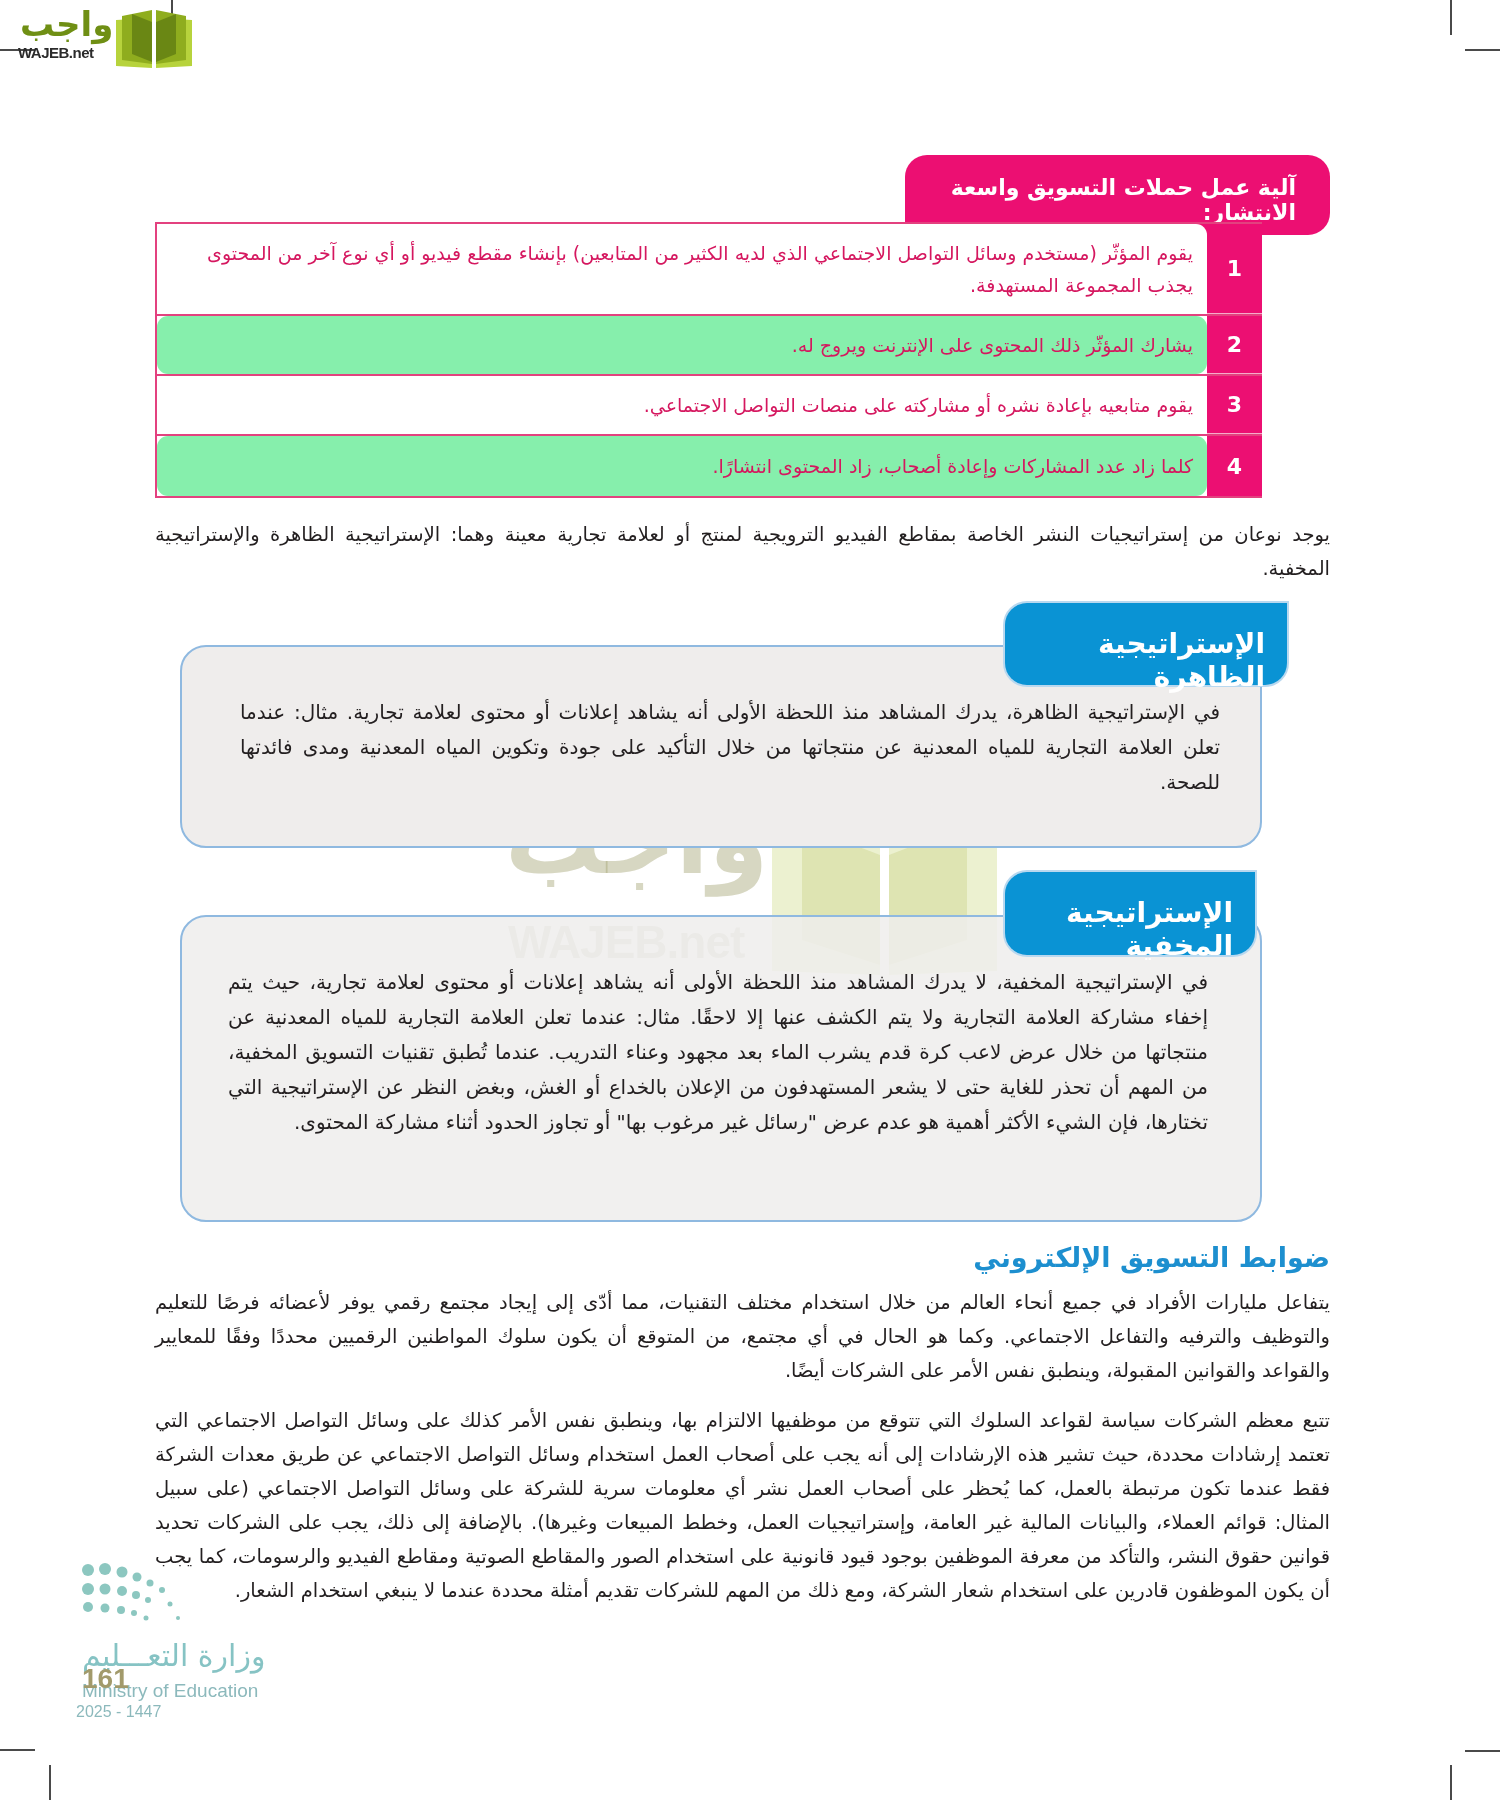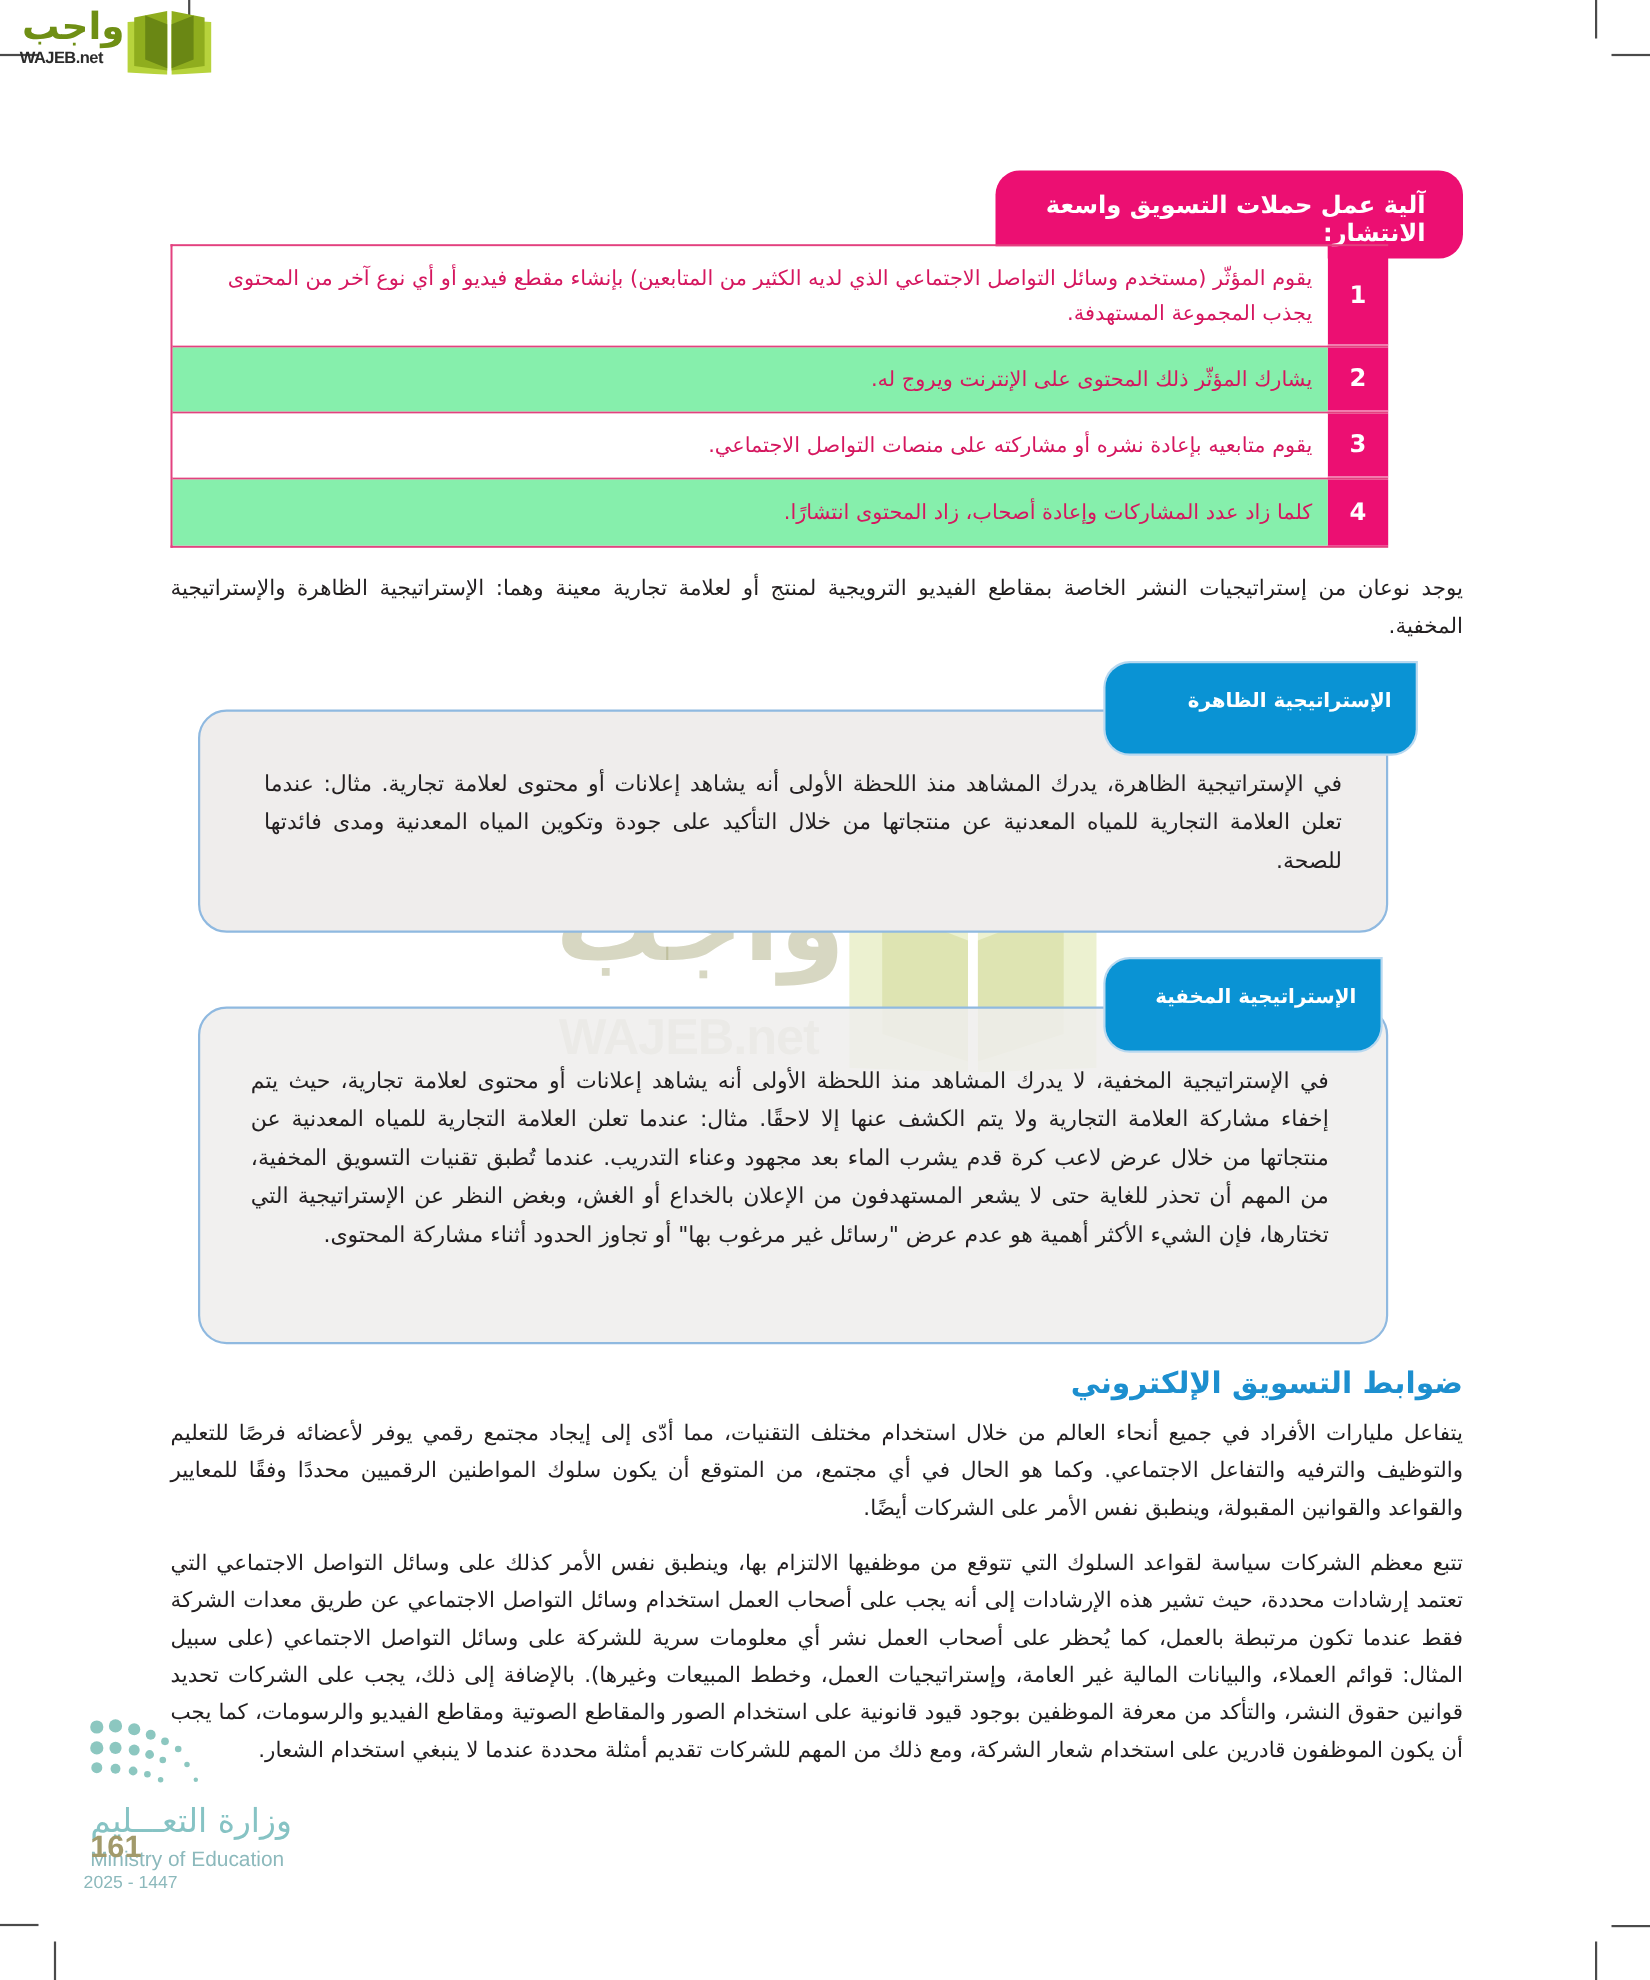--- a/index.html
+++ b/index.html
@@ -40,7 +40,7 @@
   .step-row:last-child .step-num { border-bottom:none; }
   .step-text {
     flex:1; color:#d5175f; font-size:19px; line-height:32px;
-    padding:0 14px 0 20px; display:flex; align-items:center; text-align:right;
+    padding:0 14px 0 20px; display:flex; align-items:center; text-align:right;border-radius:11px;
   }
   .row-white .step-text { background:#ffffff; }
   .row-gray .step-text { background:#86efac; }

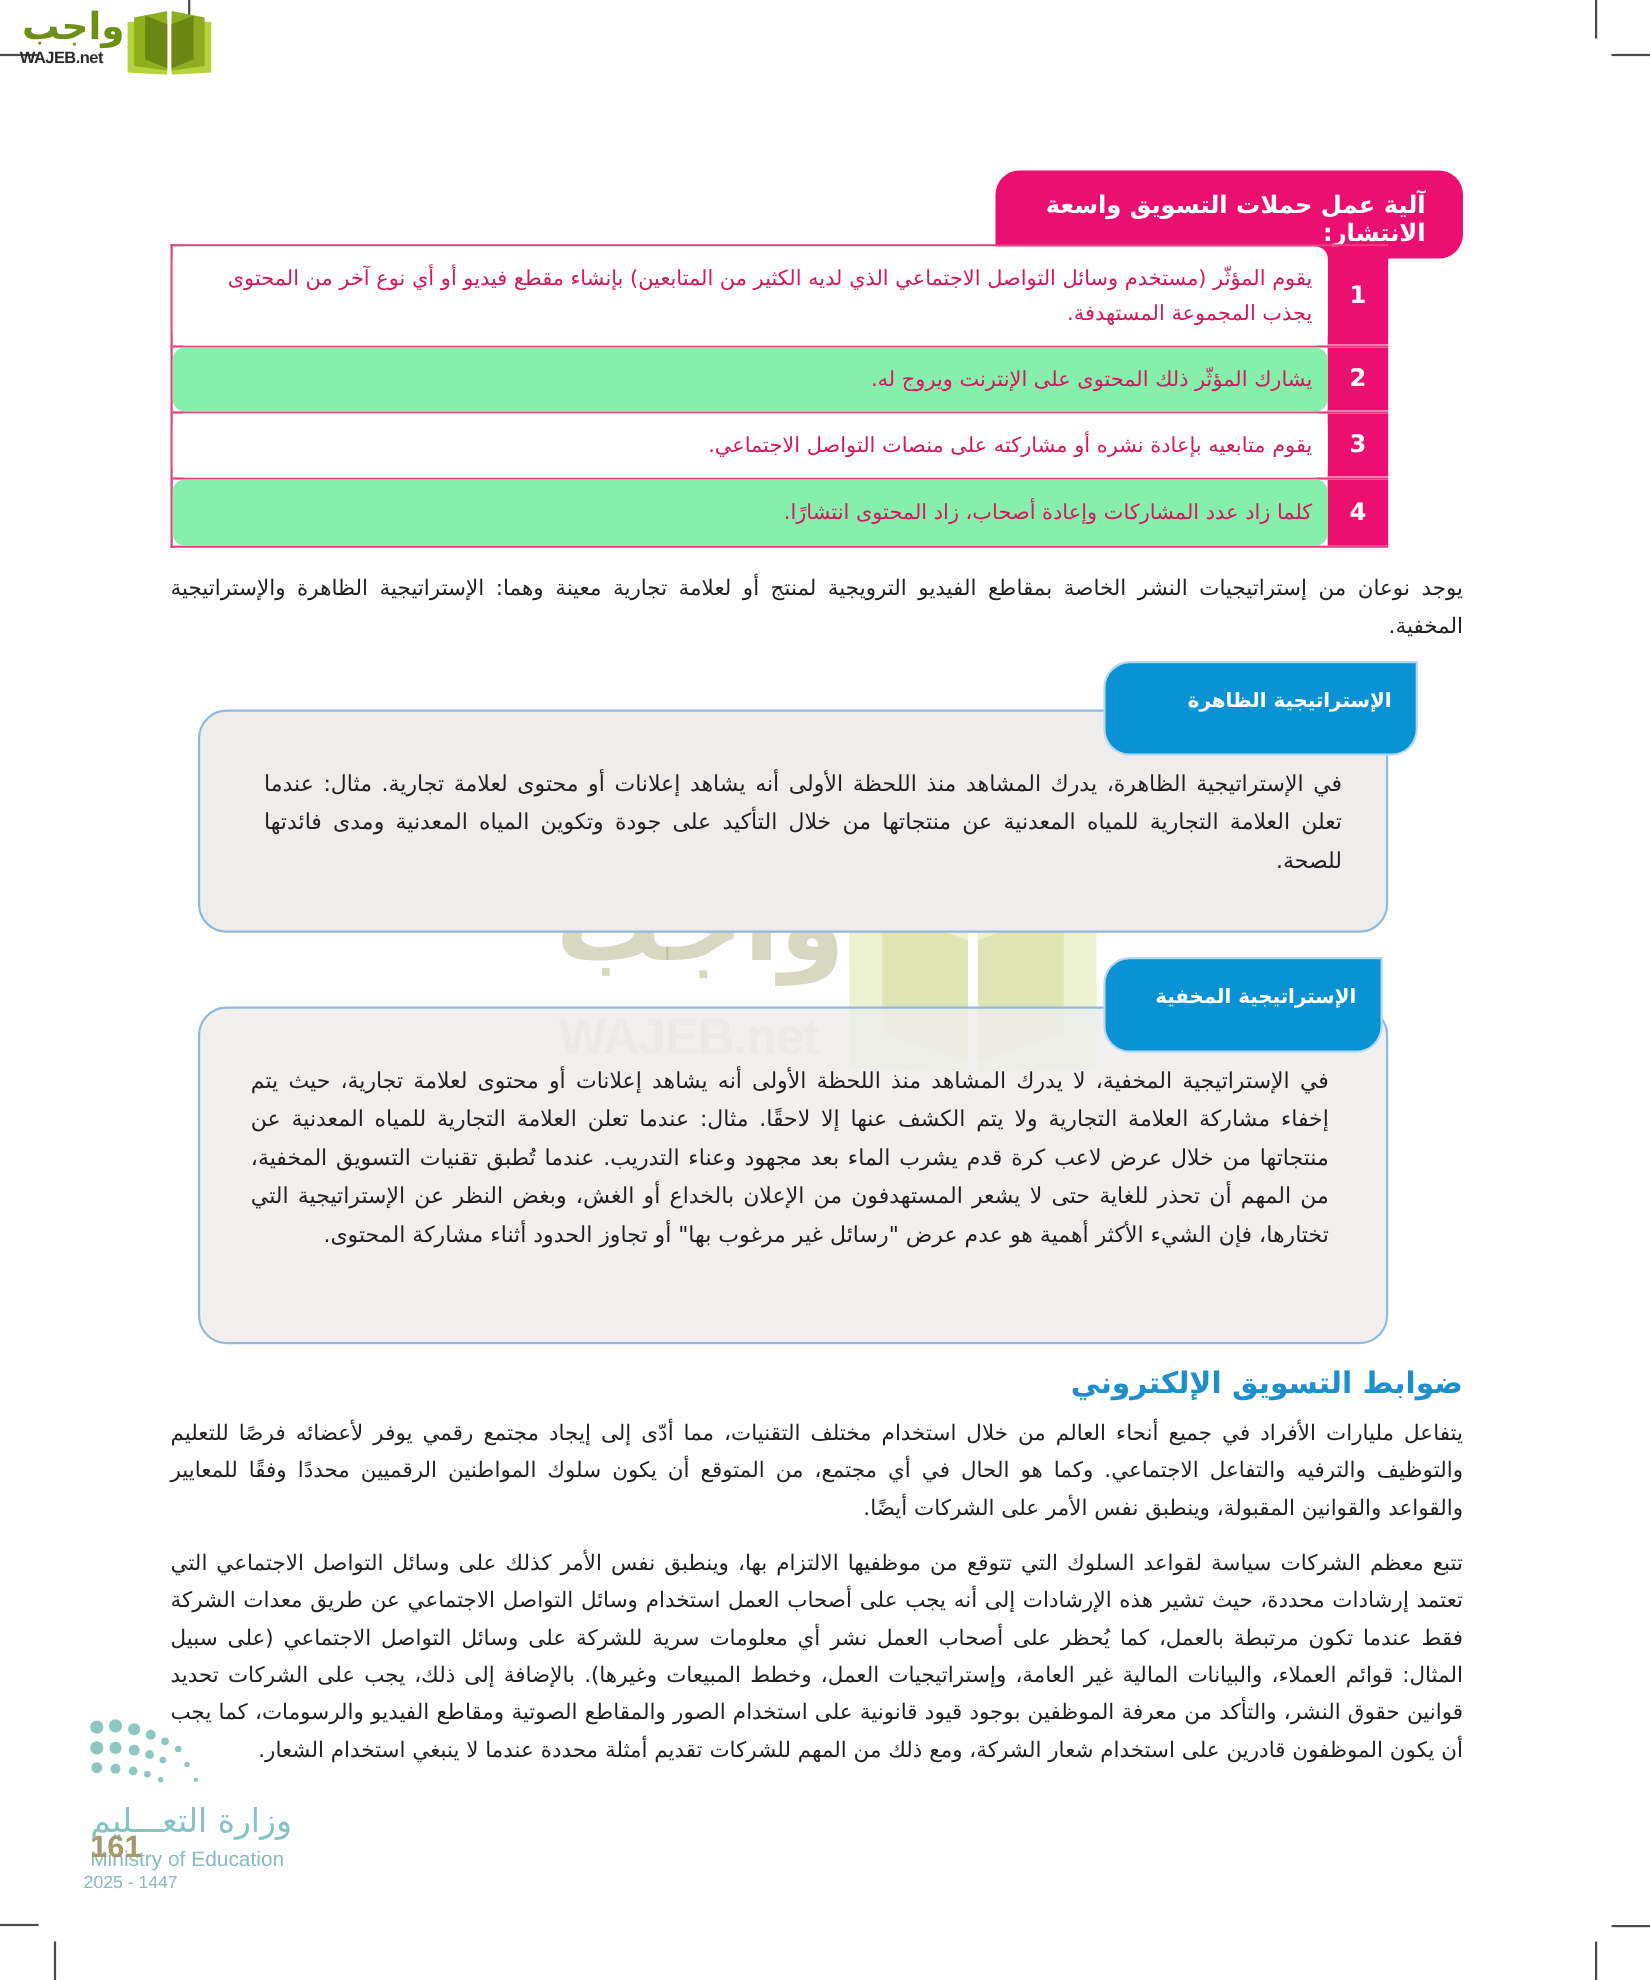--- a/index.html
+++ b/index.html
@@ -56,7 +56,7 @@
     box-sizing:border-box;
   }
   .info-head {
-    background:#0a93d4; color:#fff; font-size:18px; font-weight:bold;
+    background:#0a93d4; color:#fff; font-size:28px; font-weight:bold;
     border-radius:22px 0 22px 22px; direction:rtl; 
     box-sizing:border-box; padding:24px 22px 13px 20px;
     box-shadow: 0 0 0 2px #b9d8ef;

